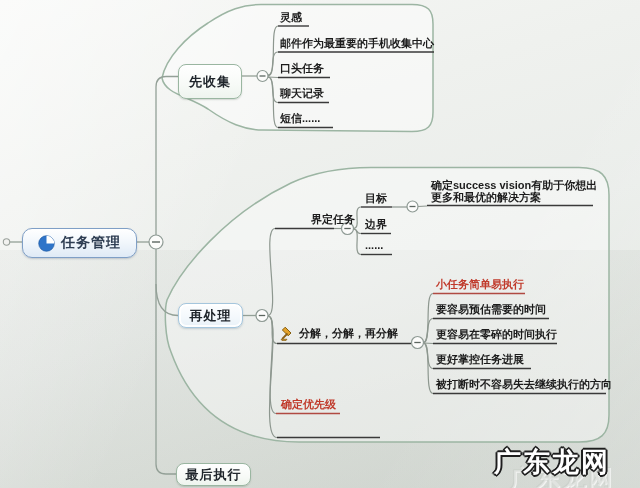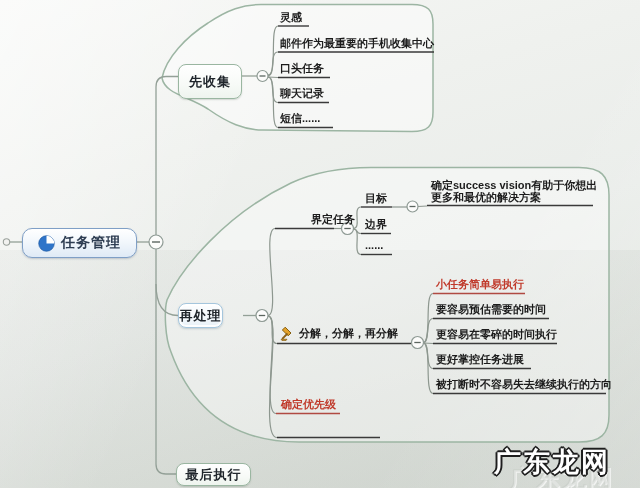--- a/index.html
+++ b/index.html
@@ -49,7 +49,7 @@
     font-size:13px;
   }
   .collect-topic{left:178px;top:64px;width:64px;height:35px;}
-  .process-topic{left:178px;top:303px;width:45px;height:25px;}
+  .process-topic{left:178px;top:303px;width:65px;height:25px;}
   .execute-topic{left:176px;top:463px;width:75px;height:23px;}
   
   .leaf{

